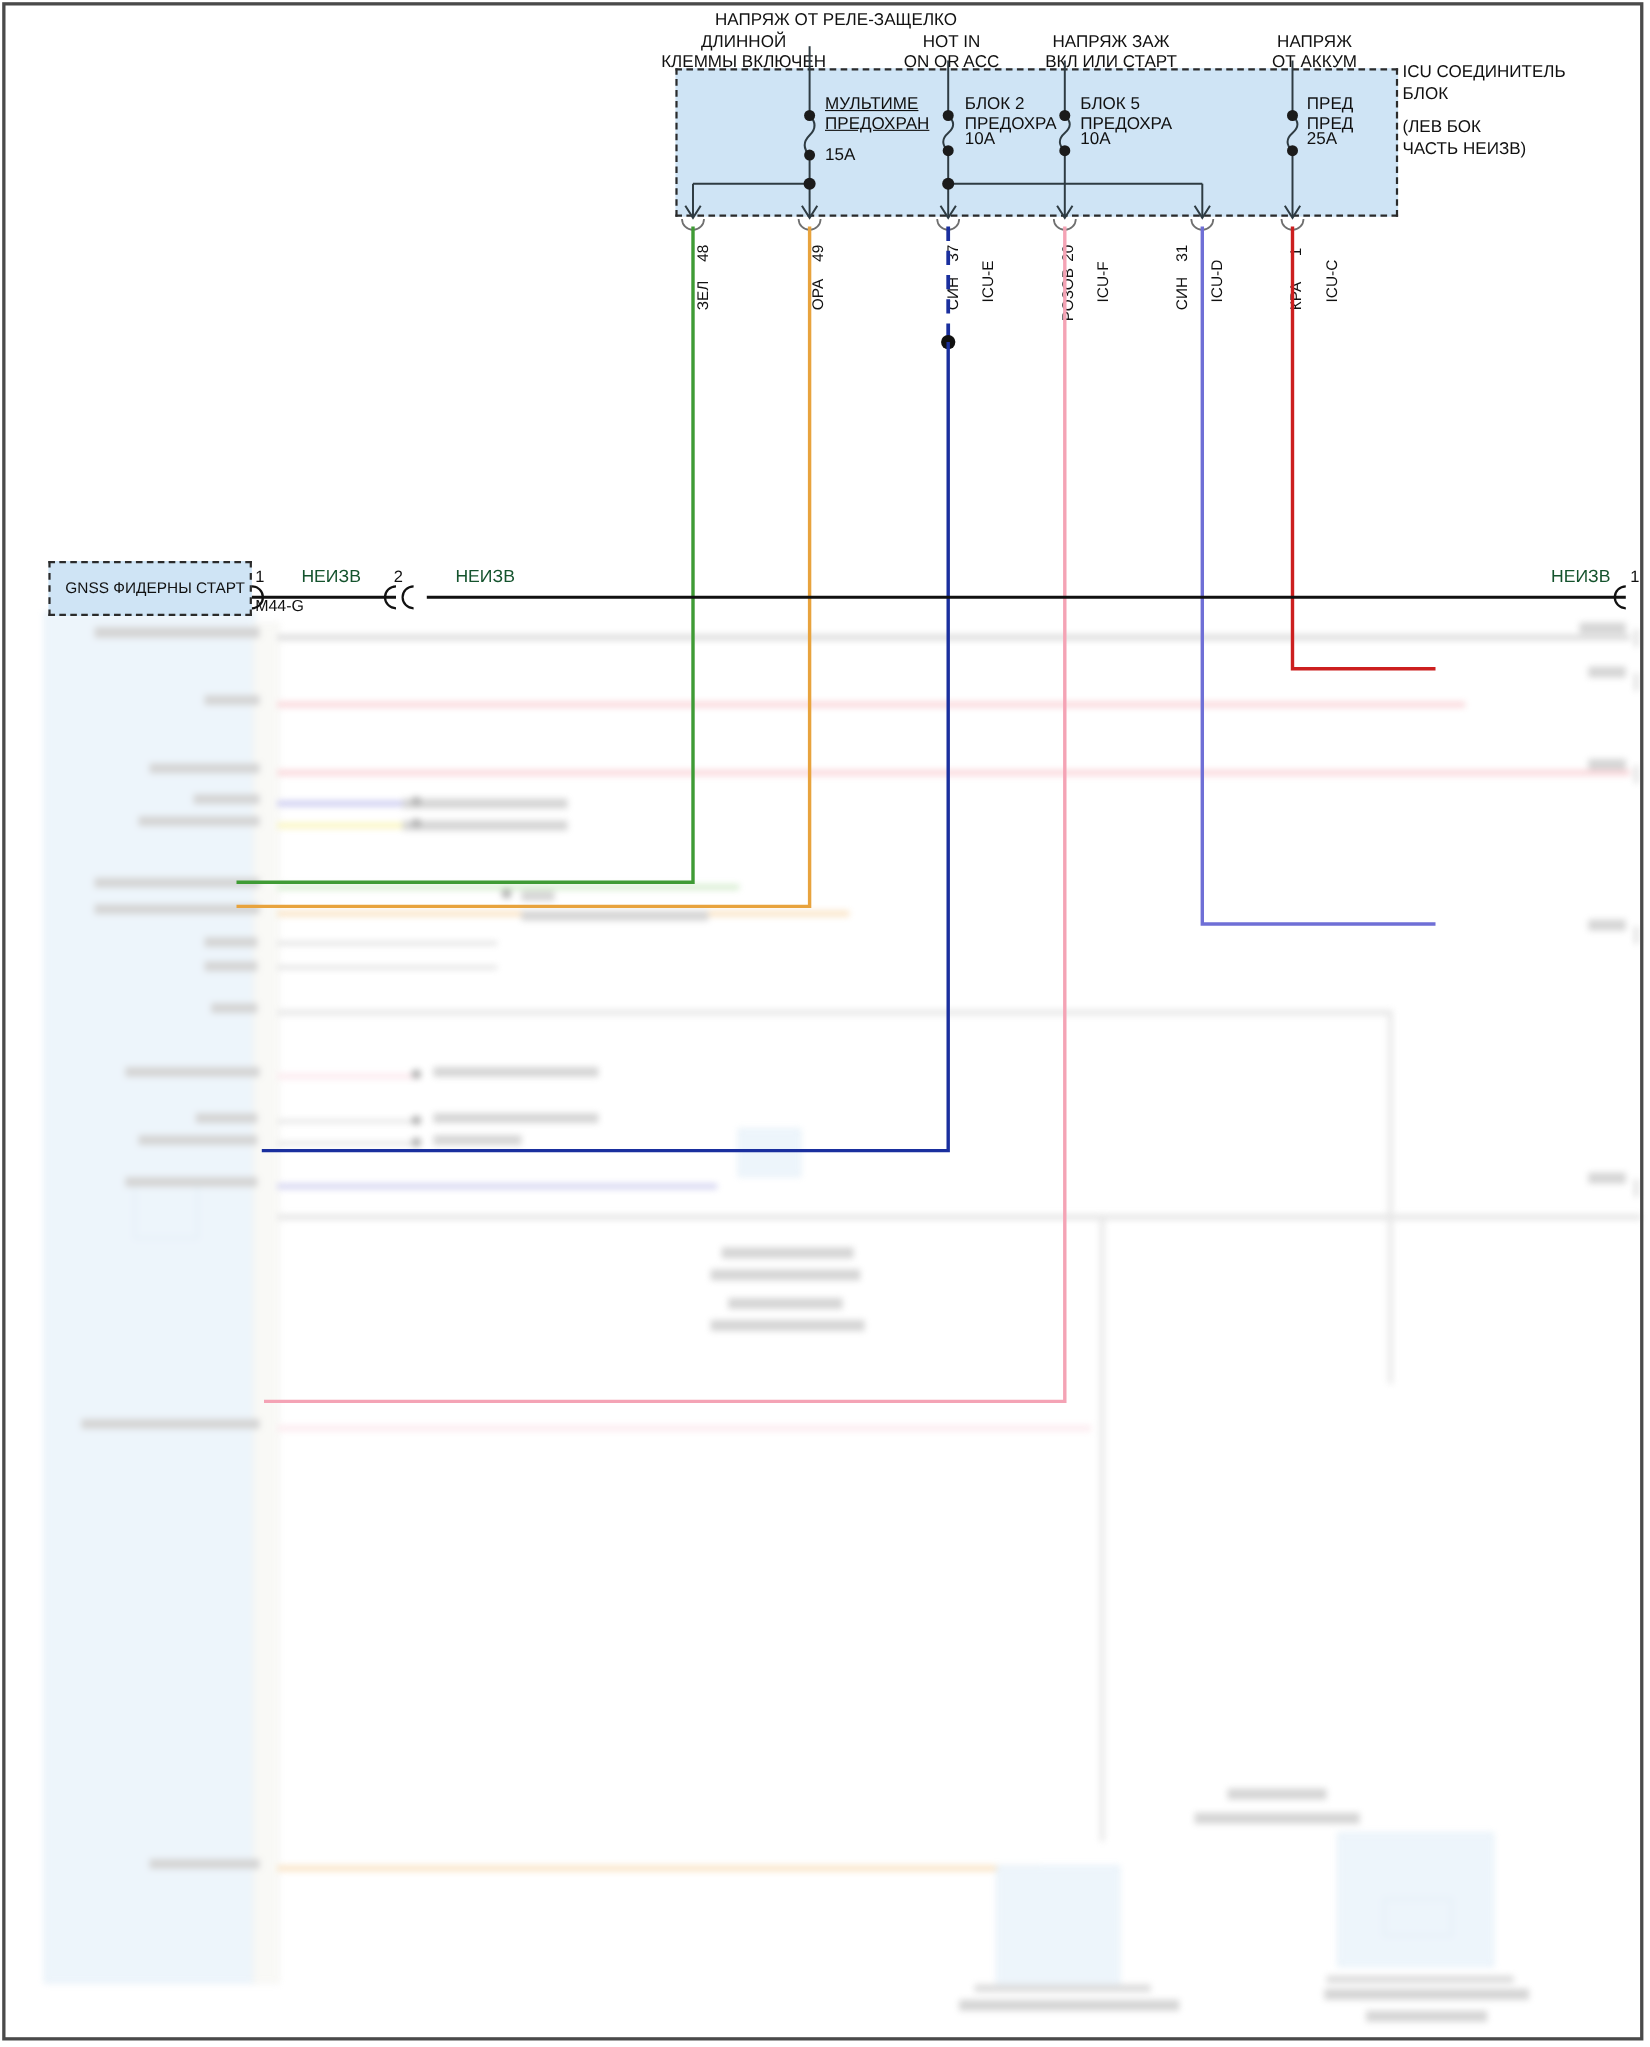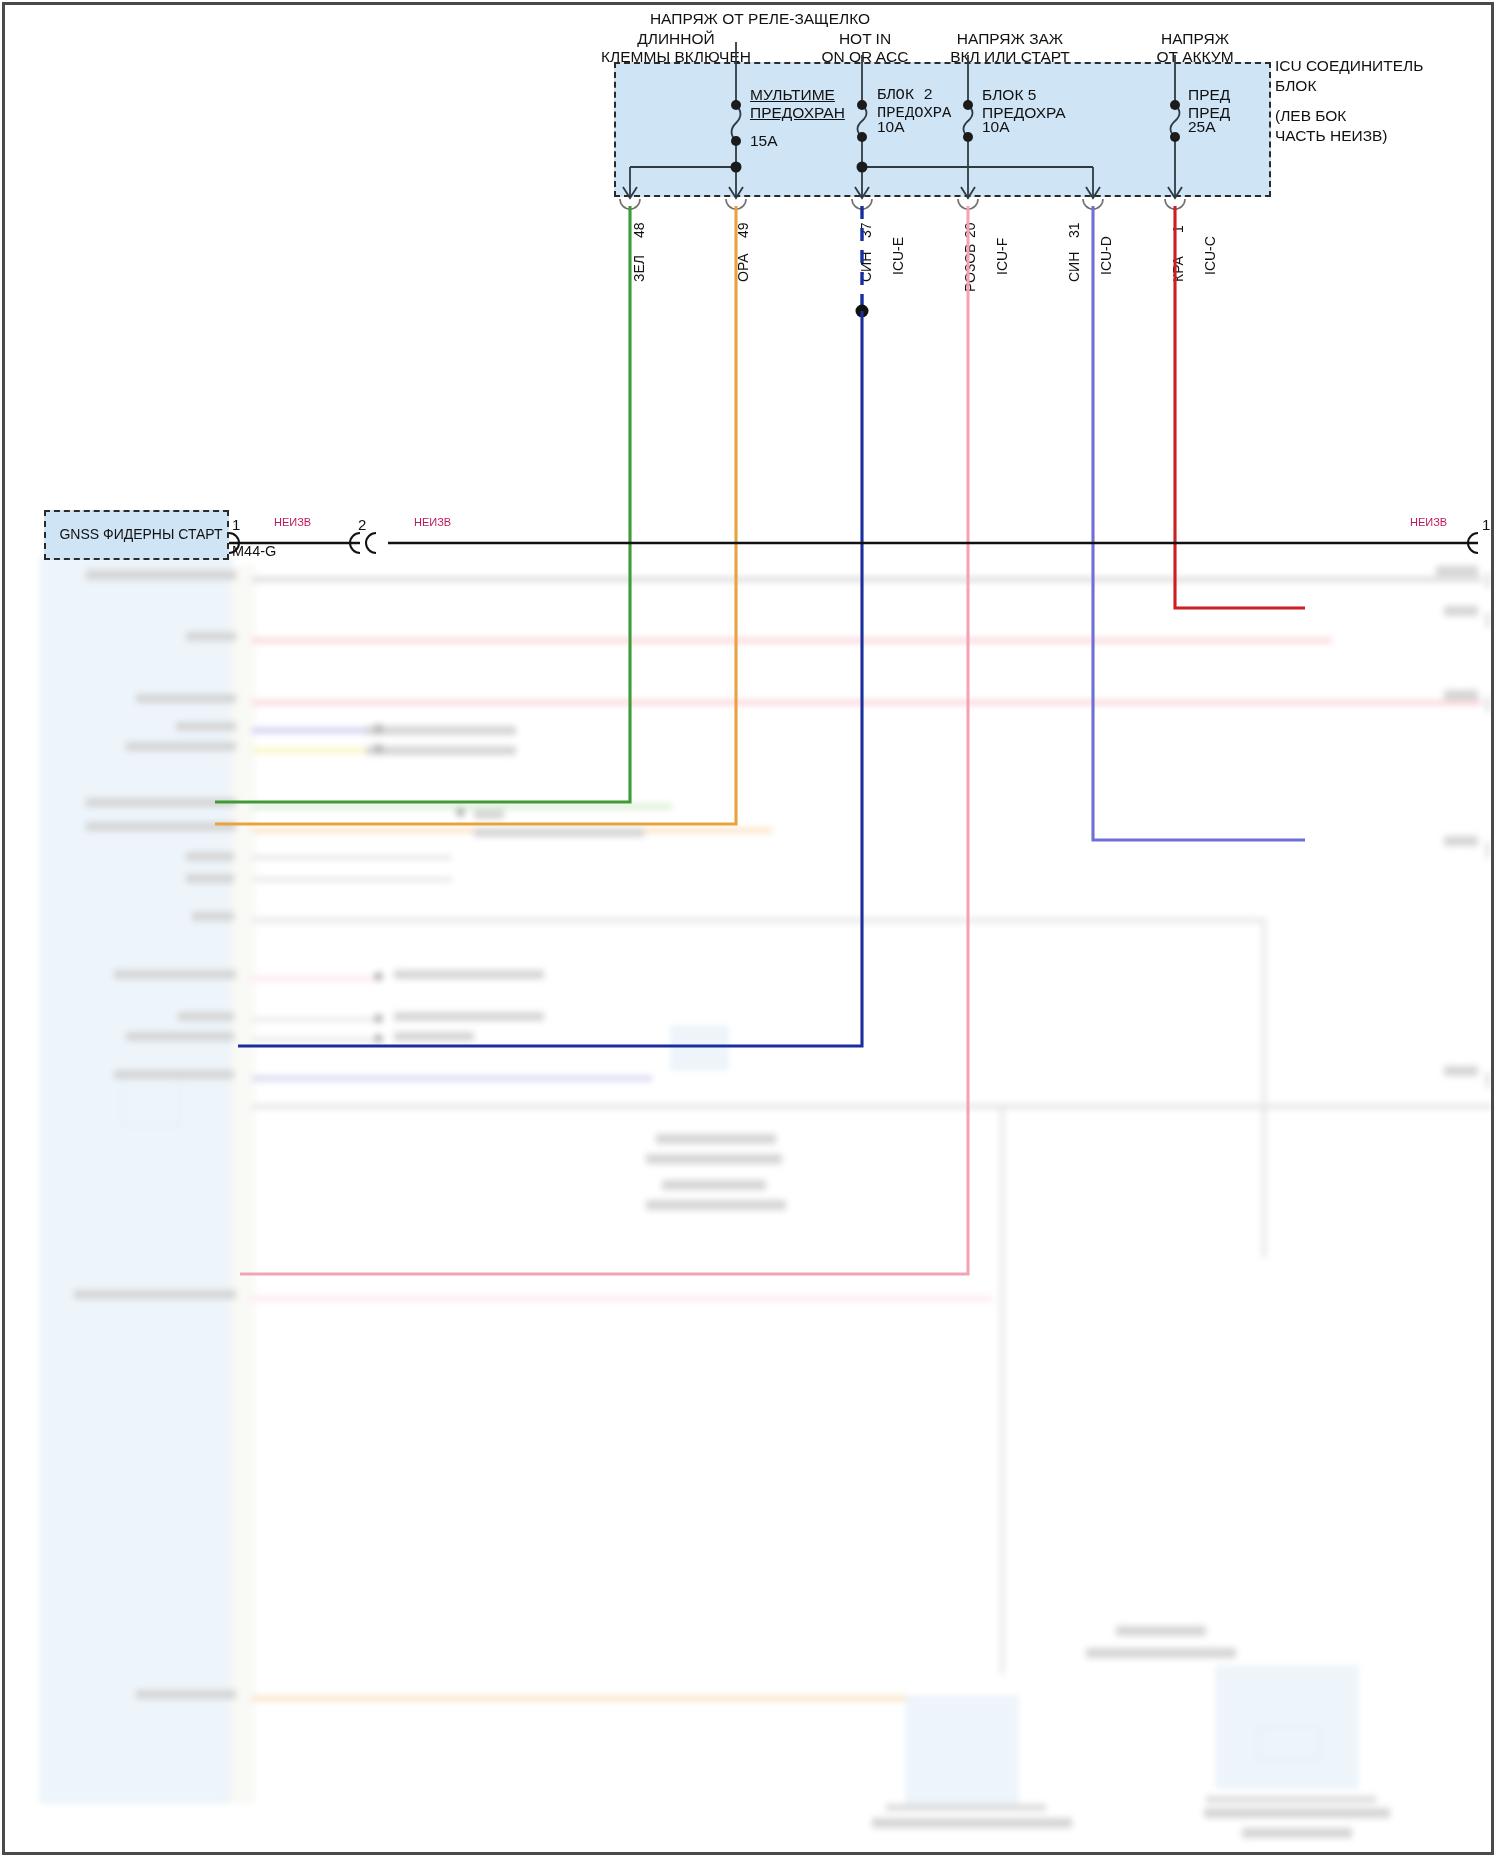--- a/index.html
+++ b/index.html
@@ -201,7 +201,7 @@
   </div>
   <div class="fuse-amp" style="left:750px;top:132px;">15A</div>
 
-  <div class="fuse-name" style="left:877px;top:86px;font-family:Liberation Mono, monospace;">
+  <div class="fuse-name" style="left:877px;top:86px;">
     <div>БЛОК 2</div>
     <div>ПРЕДОХРА</div>
   </div>

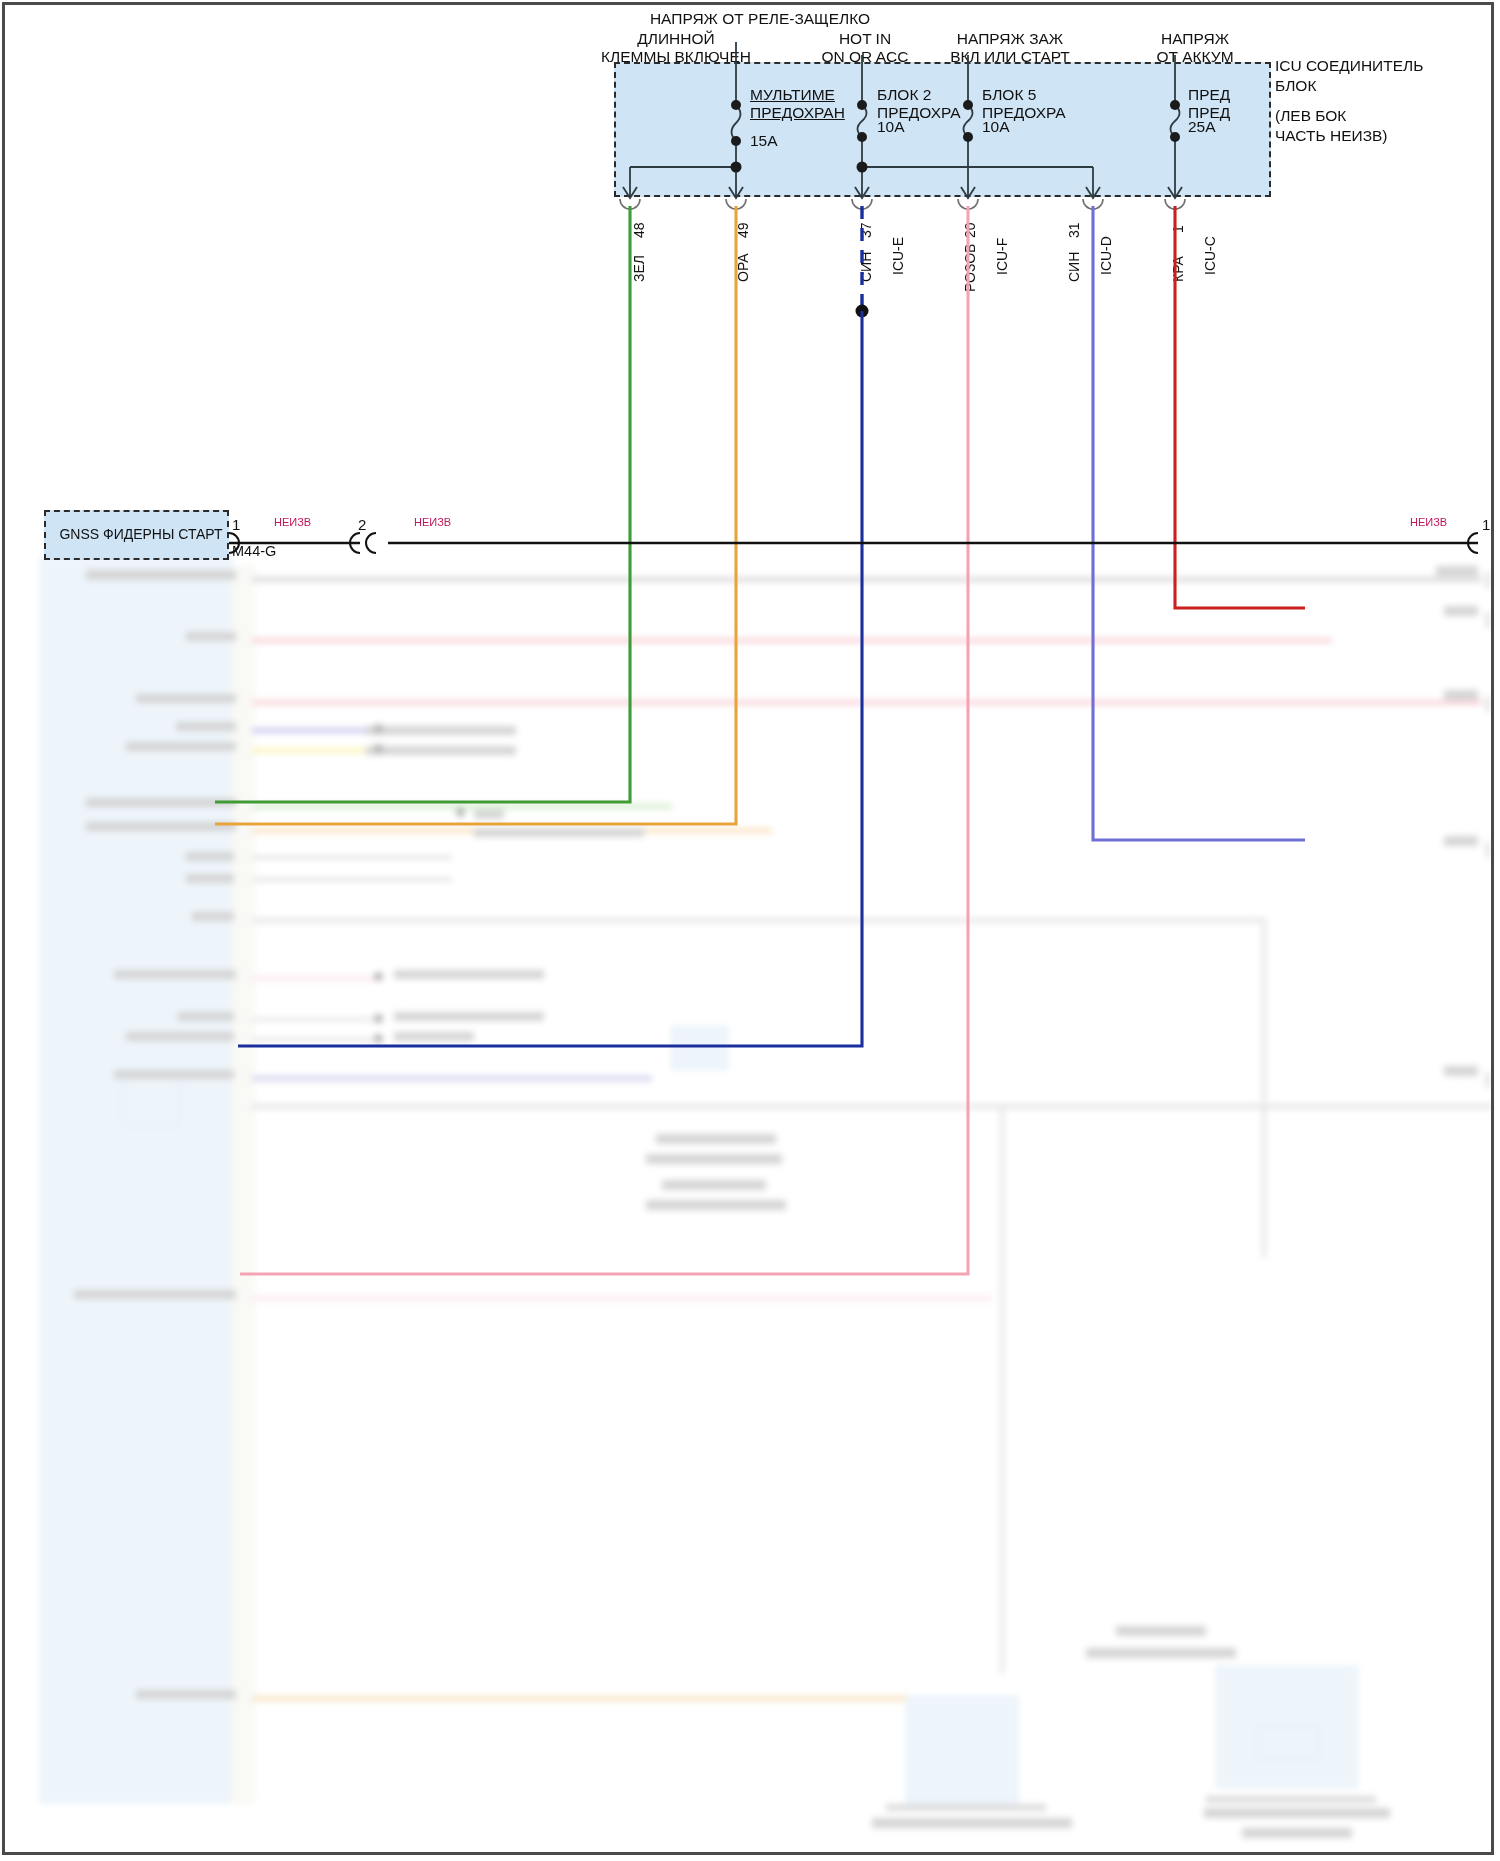--- a/index.html
+++ b/index.html
@@ -68,7 +68,7 @@
     color:#111;font-size:14px;text-align:center;white-space:nowrap;
   }
   .neizv{
-    position:absolute;color:#be185d;font-size:11px;white-space:nowrap;
+    position:absolute;color:#14532d;font-size:16px;white-space:nowrap;
   }
   .pinnum{
     position:absolute;color:#111;font-size:15px;white-space:nowrap;

